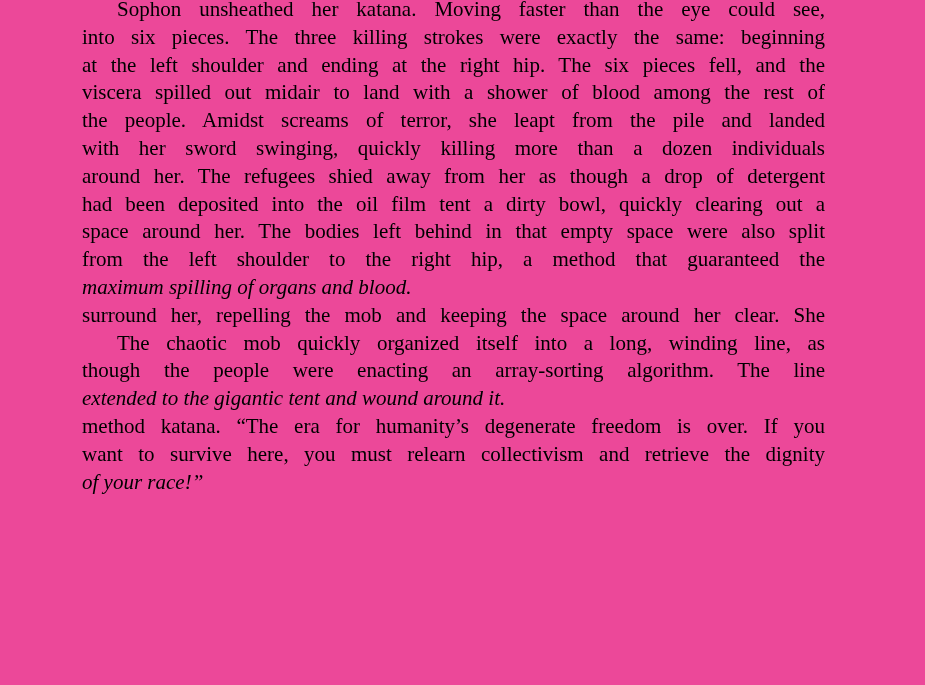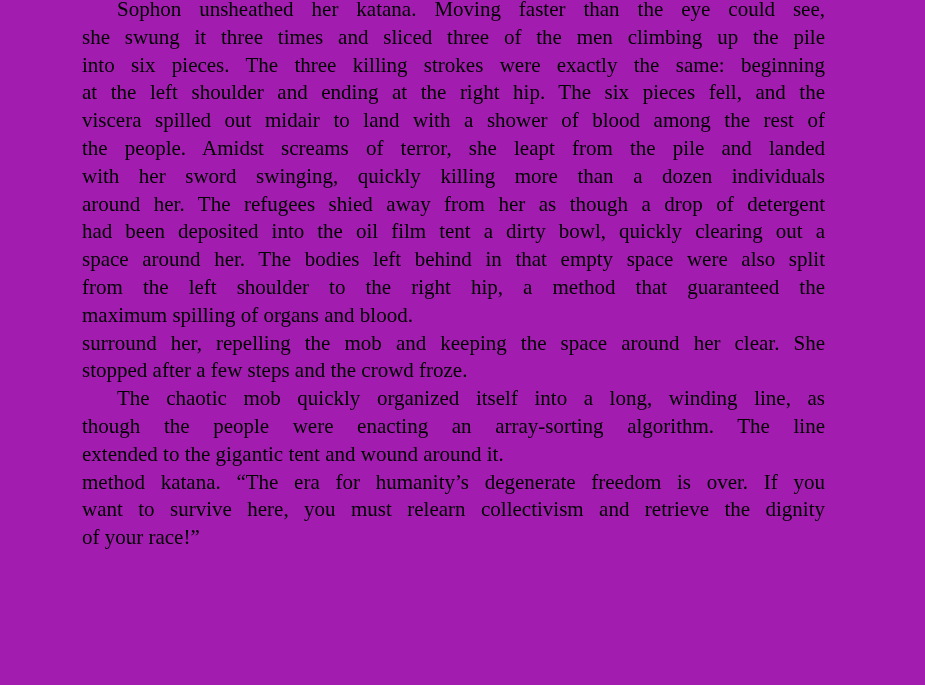--- a/index.html
+++ b/index.html
@@ -11,7 +11,7 @@
     position: relative;
     width: 925px;
     height: 685px;
-    background: #a21caf;
+    background: #ec4899;
     overflow: hidden;
   }
   .text-block {

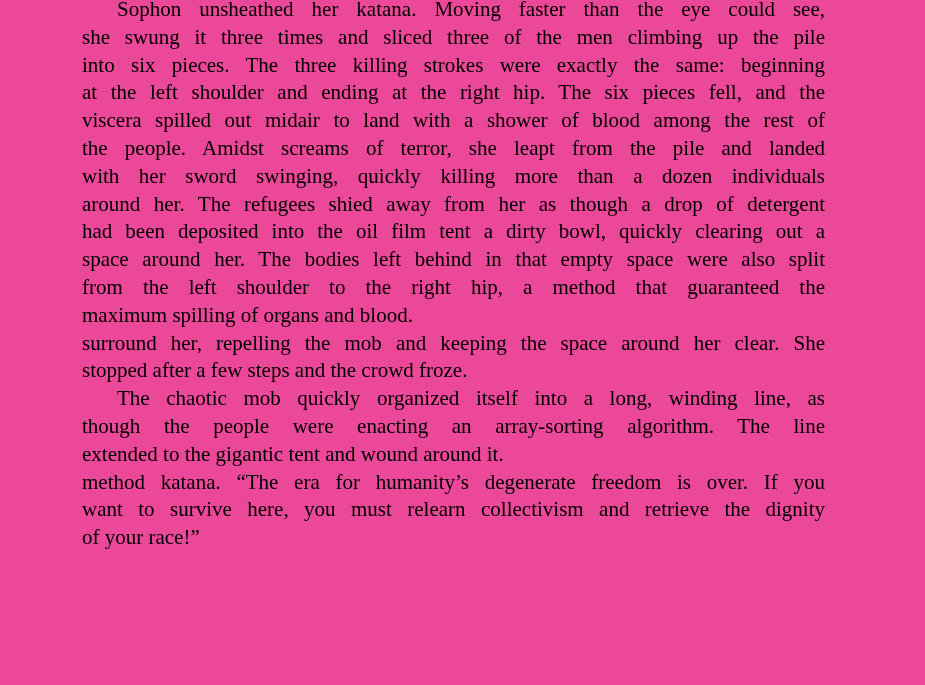--- a/index.html
+++ b/index.html
@@ -43,7 +43,6 @@
   <div class="text-block" id="text-block">
       <div class="para">
         <div class="line first">Sophon unsheathed her katana. Moving faster than the eye could see,</div>
-        <div class="line">she swung it three times and sliced three of the men climbing up the pile</div>
         <div class="line">into six pieces. The three killing strokes were exactly the same: beginning</div>
         <div class="line">at the left shoulder and ending at the right hip. The six pieces fell, and the</div>
         <div class="line">viscera spilled out midair to land with a shower of blood among the rest of</div>

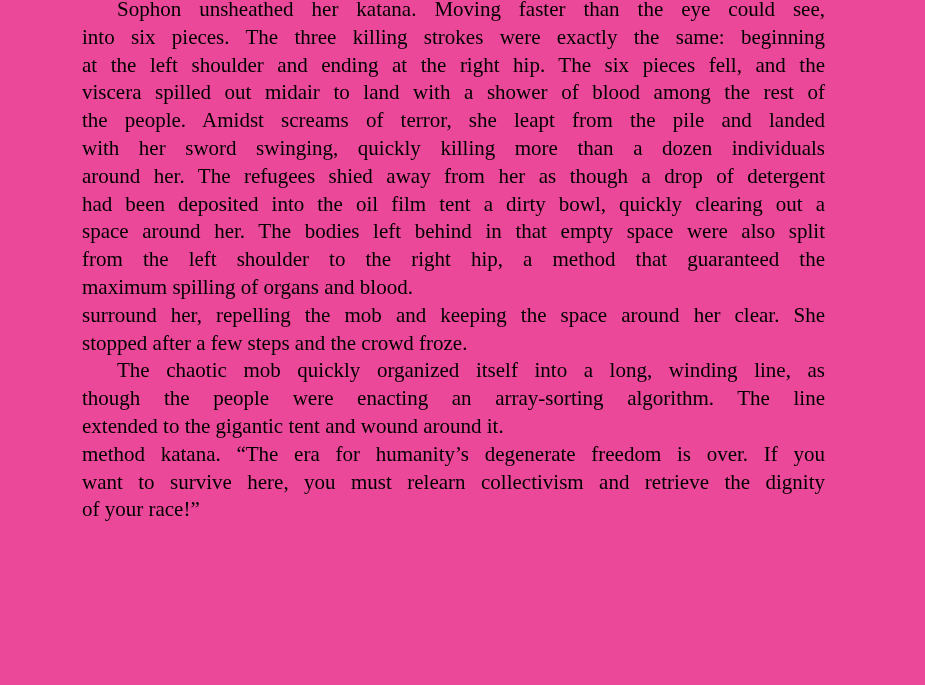--- a/index.html
+++ b/index.html
@@ -34,6 +34,7 @@
   }
   .para .line.last {
     text-align-last: left;
+    font-style: italic;
   }
 </style>
 </head>

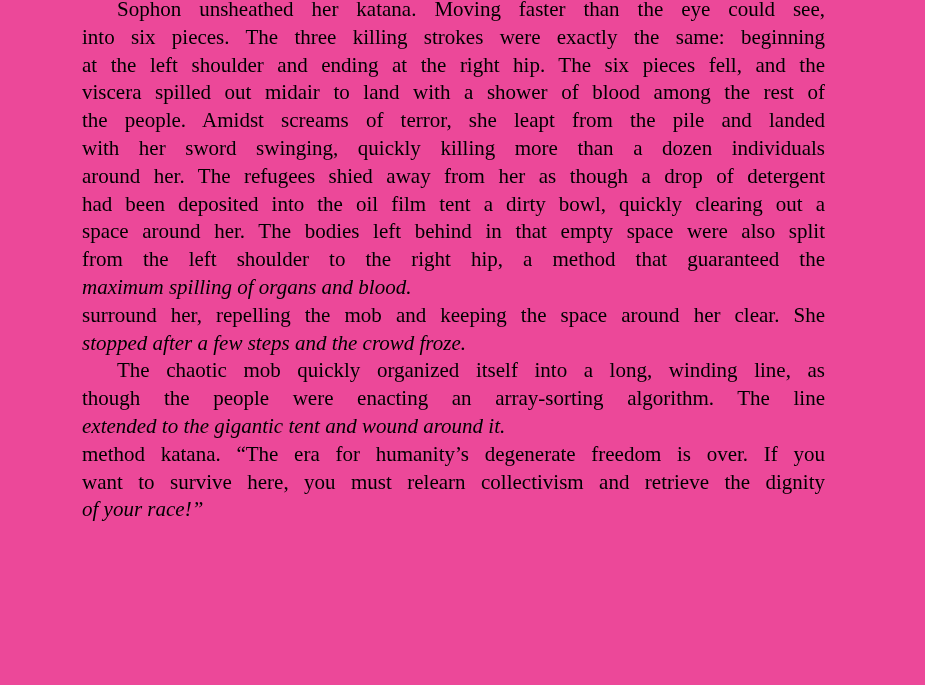--- a/index.html
+++ b/index.html
@@ -57,7 +57,6 @@
       </div>
       <div class="para">
         <div class="line">surround her, repelling the mob and keeping the space around her clear. She</div>
-        <div class="line last">stopped after a few steps and the crowd froze.</div>
       </div>
       <div class="para">
         <div class="line first">The chaotic mob quickly organized itself into a long, winding line, as</div>

